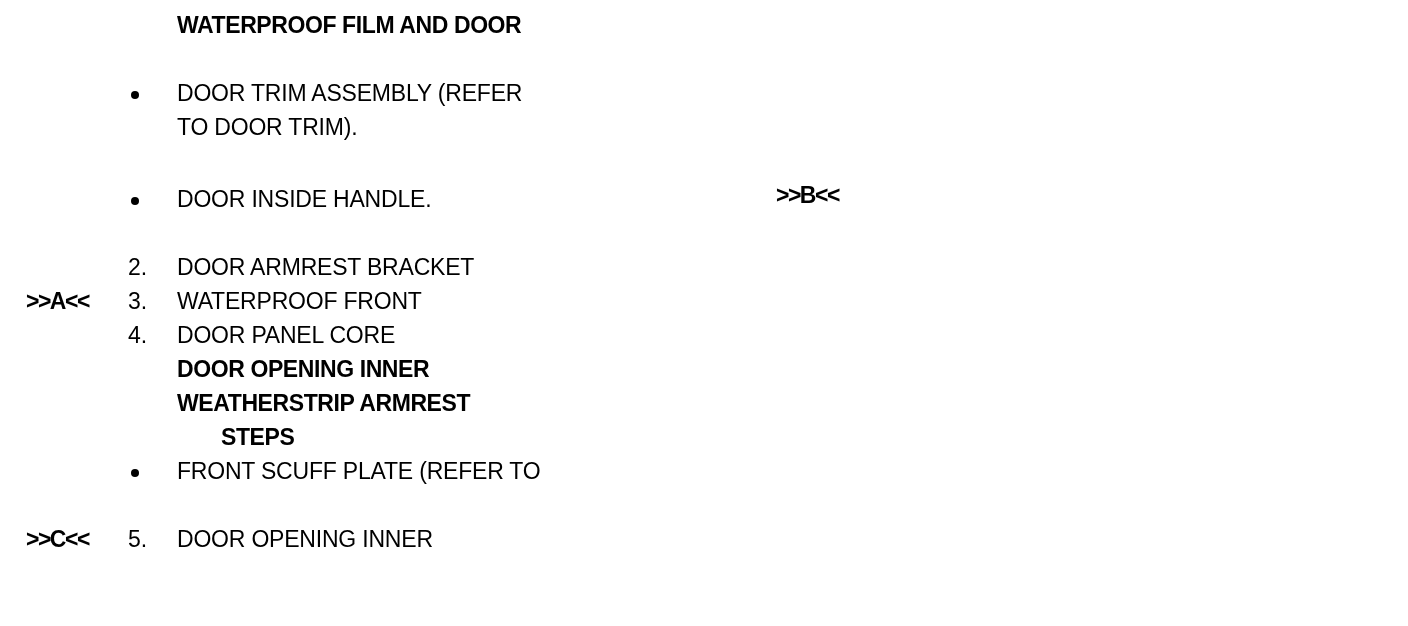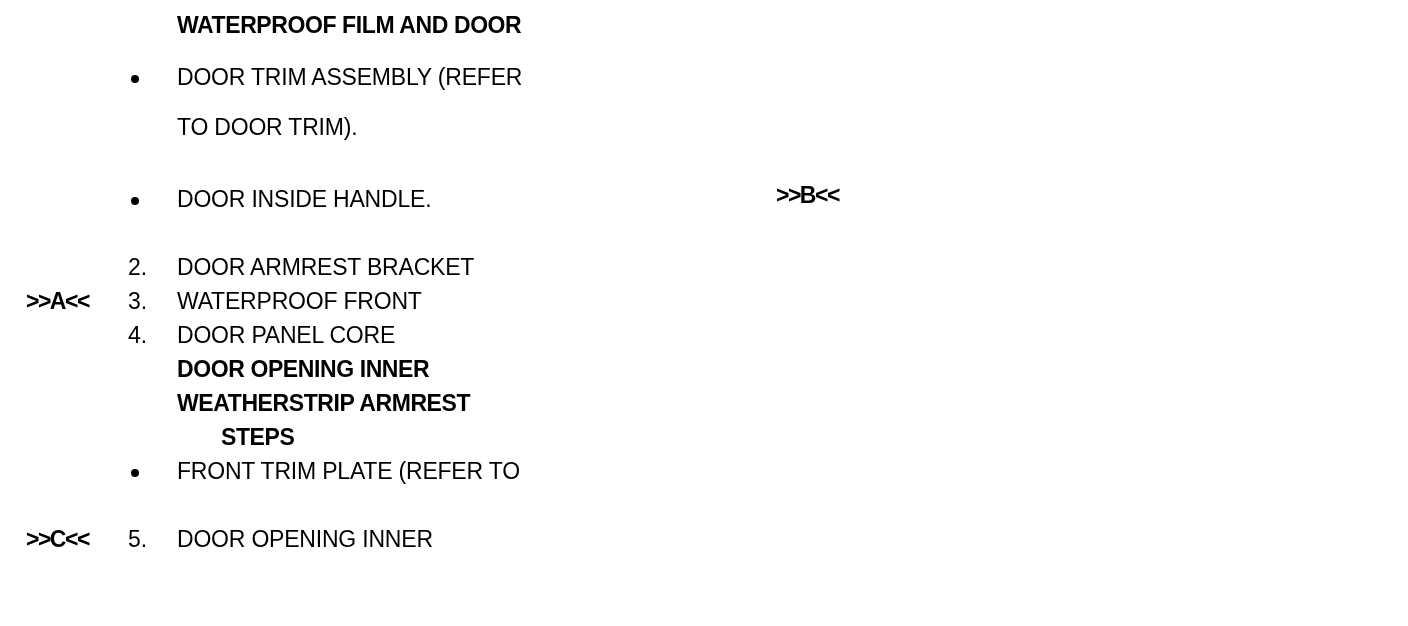--- a/index.html
+++ b/index.html
@@ -82,7 +82,7 @@
       <div class="line" style="top: 8px;">
         <span class="txt head">WATERPROOF FILM AND DOOR</span>
       </div>
-      <div class="line" style="top: 60px;">
+      <div class="line" style="top: 76px;">
         <span class="bullet"></span>
         <span class="txt">DOOR TRIM ASSEMBLY (REFER</span>
       </div>

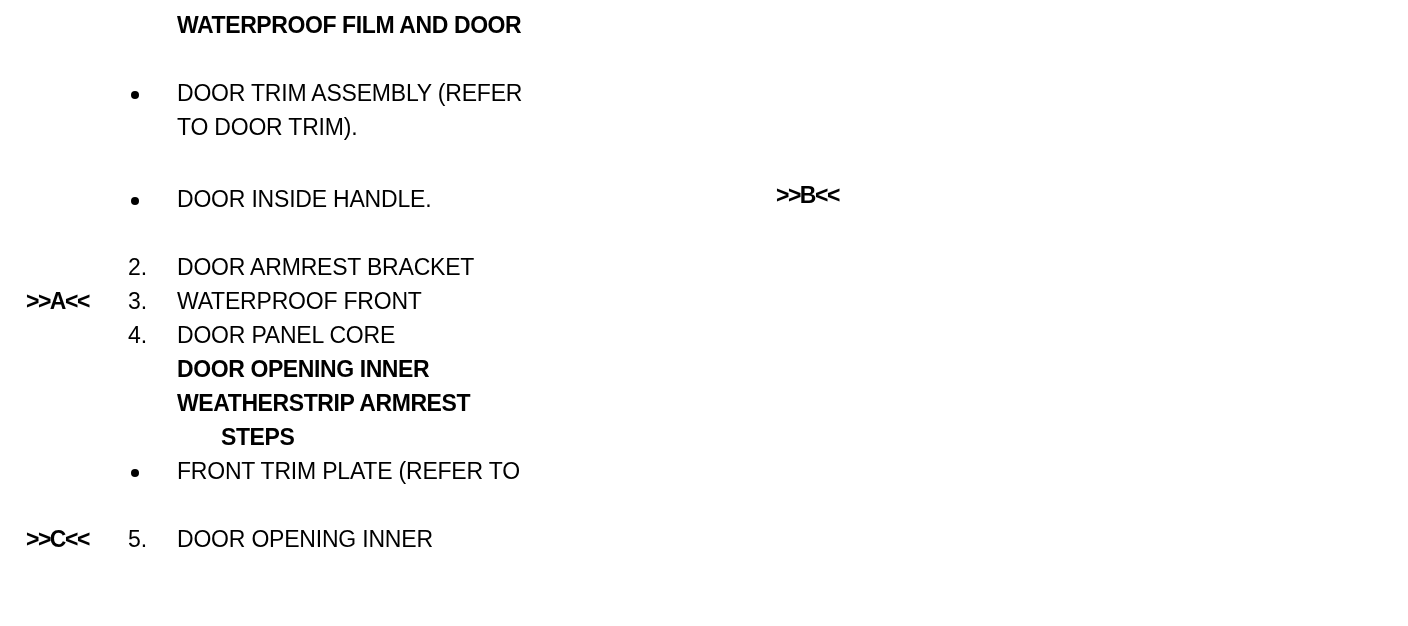--- a/index.html
+++ b/index.html
@@ -117,7 +117,7 @@
       </div>
       <div class="line" style="top: 454px;">
         <span class="bullet"></span>
-        <span class="txt">FRONT TRIM PLATE (REFER TO</span>
+        <span class="txt">FRONT SCUFF PLATE (REFER TO</span>
       </div>
       <div class="line" style="top: 522px;">
         <span class="marker">&gt;&gt;C&lt;&lt;</span>

